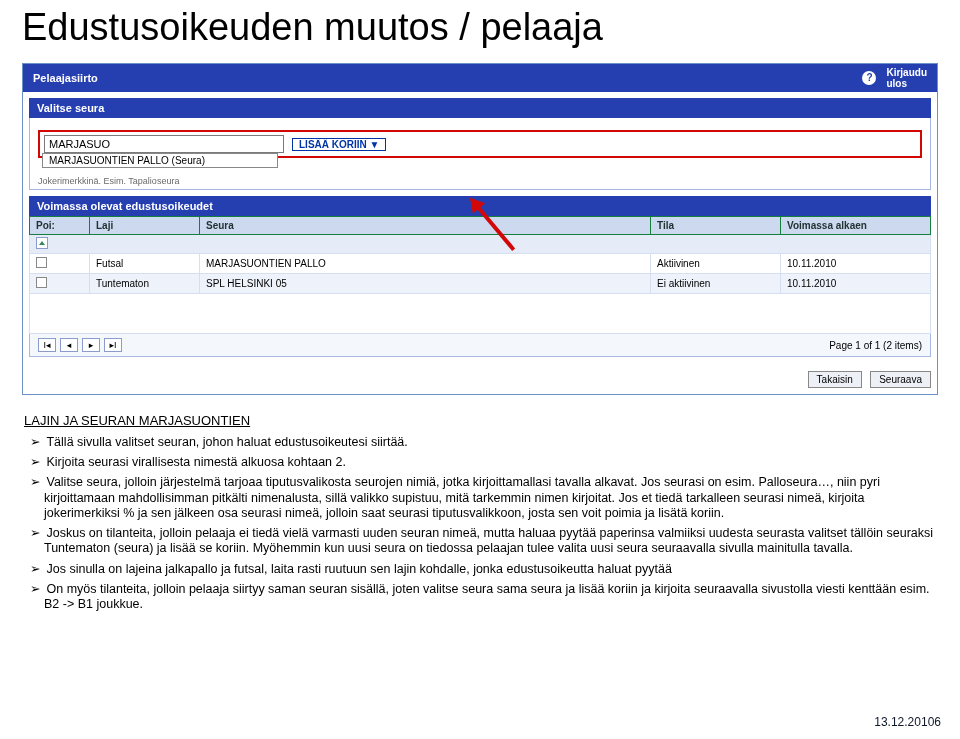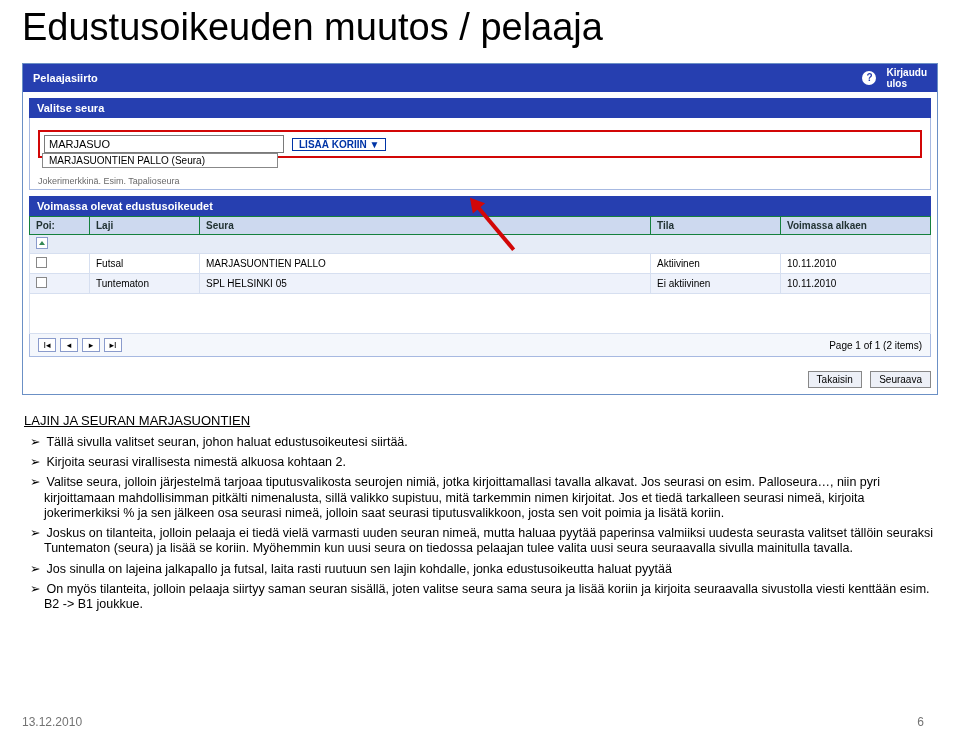--- a/index.html
+++ b/index.html
@@ -94,7 +94,7 @@
   .body-text li { margin: 0 0 5px; padding-left: 20px; text-indent: -14px; }
   .body-text li::before { content: "➢"; margin-right: 6px; }
 
-  .footer { position: absolute; bottom: 10px; left: 22px; right: 36px; display: flex; justify-content: space-between; font-size: 12px; color: #737373; }
+  .footer { position: absolute; bottom: 10px; left: 22px; right: 19px; display: flex; justify-content: flex-end; font-size: 12px; color: #0f172a; }
 </style>
 </head>
 <body>

